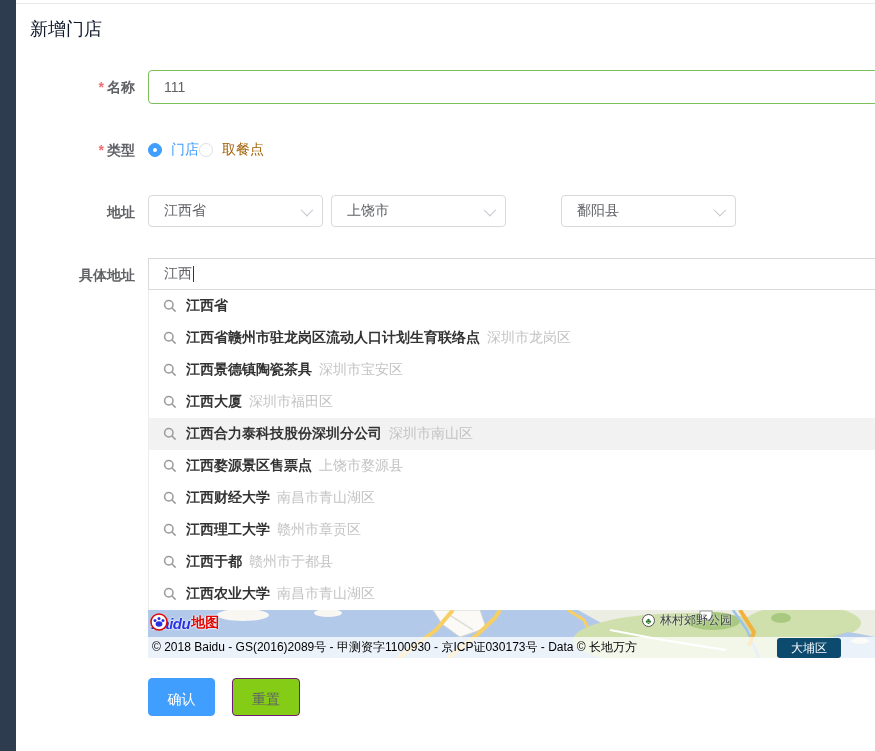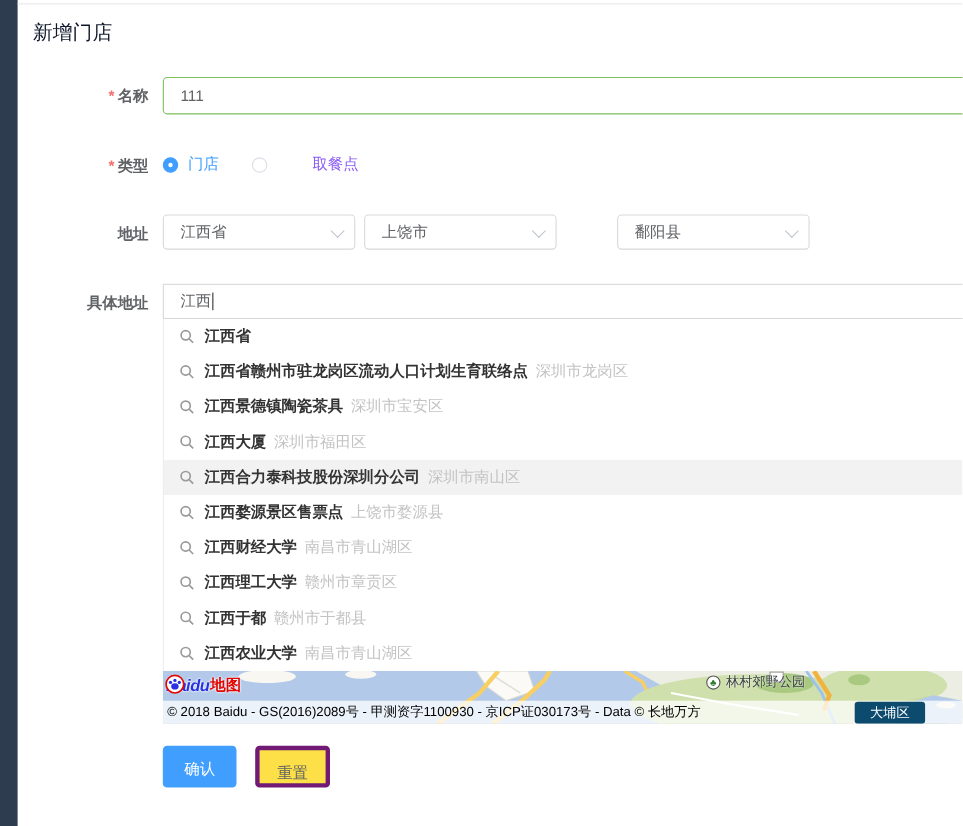--- a/index.html
+++ b/index.html
@@ -20,7 +20,7 @@
     outline:none;background:#fff;font-family:inherit;
   }
 
-  .radio-group{position:absolute;left:148px;top:140px;display:flex;align-items:center;gap:30px;height:19px;}
+  .radio-group{position:absolute;left:148px;top:140px;display:flex;align-items:center;height:19px;}
   .radio-item{display:flex;align-items:center;cursor:pointer;}
   .radio-circle{width:14px;height:14px;border-radius:50%;box-sizing:border-box;margin-right:9px;}
   .radio-circle.on{background:#409eff;border:1px solid #409eff;position:relative;}

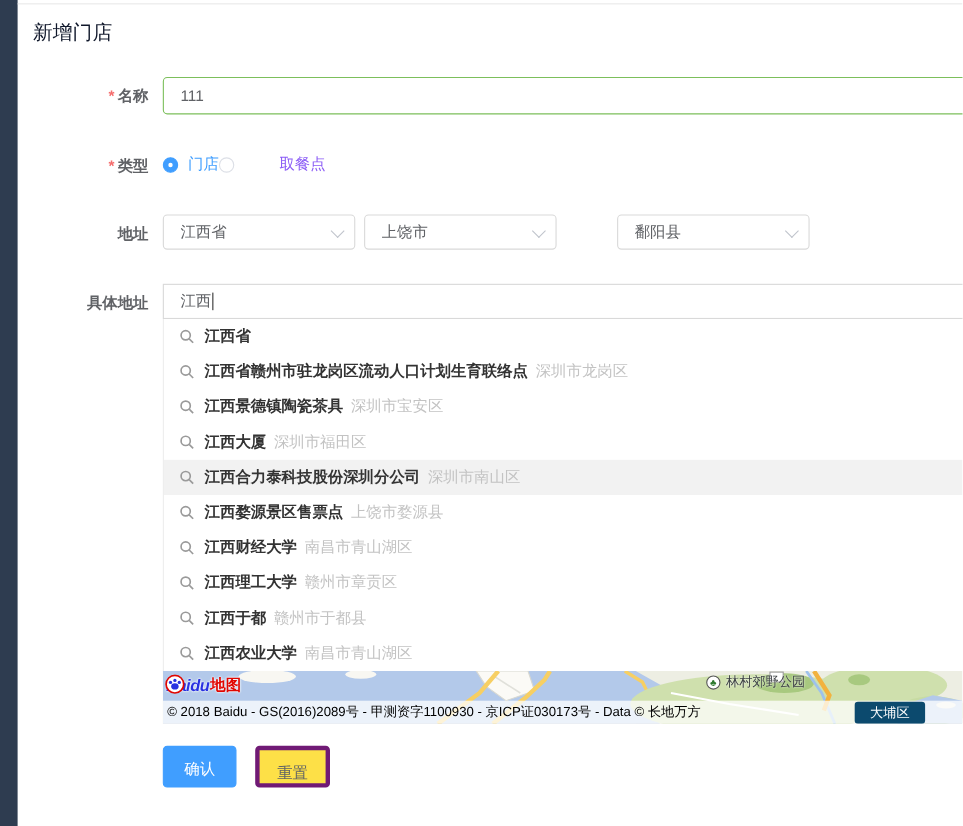--- a/index.html
+++ b/index.html
@@ -28,7 +28,7 @@
   .radio-circle.off{background:#fff;border:1px solid #dcdfe6;}
   .radio-label{font-size:14px;}
   .radio-label.on{color:#409eff;}
-  .radio-label.off{color:#8b5cf6;margin-left:32px;}
+  .radio-label.off{color:#a16207;}
 
   .select{
     position:absolute;top:195px;height:32px;width:175px;box-sizing:border-box;

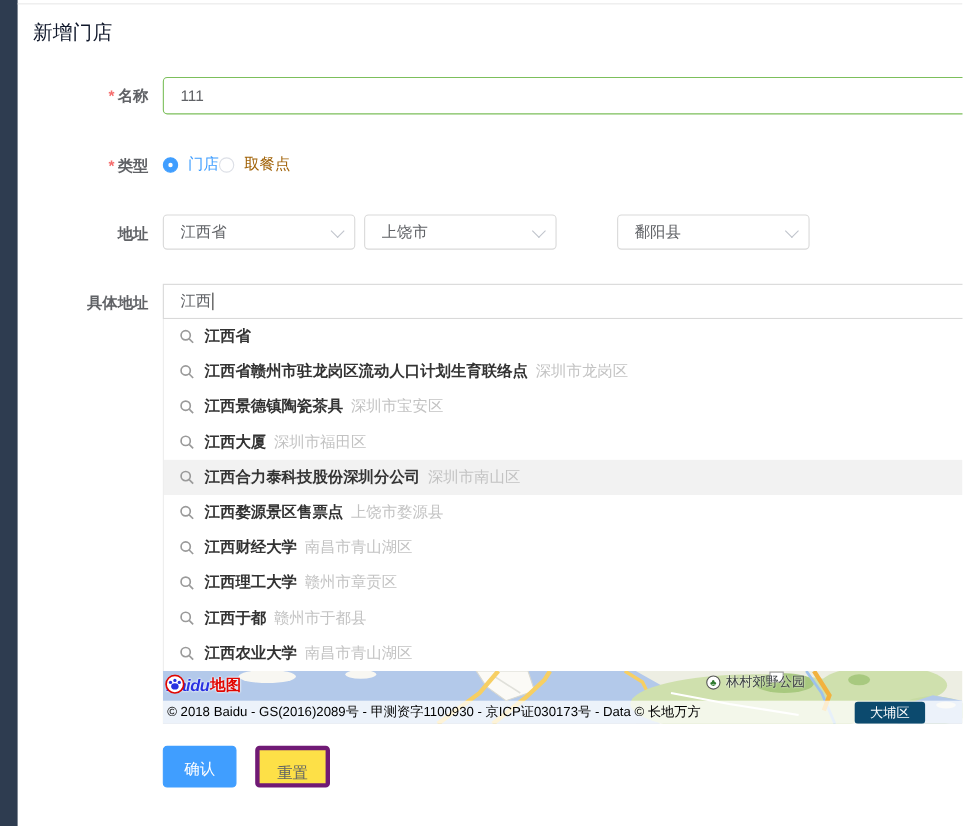--- a/index.html
+++ b/index.html
@@ -73,7 +73,7 @@
   .btn{position:absolute;top:678px;height:38px;border-radius:4px;font-size:14px;text-align:center;
     line-height:38px;cursor:pointer;box-sizing:border-box;font-family:inherit;}
   .btn-confirm{left:148px;width:67px;background:#409eff;color:#fff;border:1px solid #409eff;}
-  .btn-reset{left:232px;width:68px;background:#fde047;color:#606266;border:4px solid #701a75;}
+  .btn-reset{left:232px;width:68px;background:#84cc16;color:#606266;border:1px solid #701a75;}
 </style>
 </head>
 <body>

